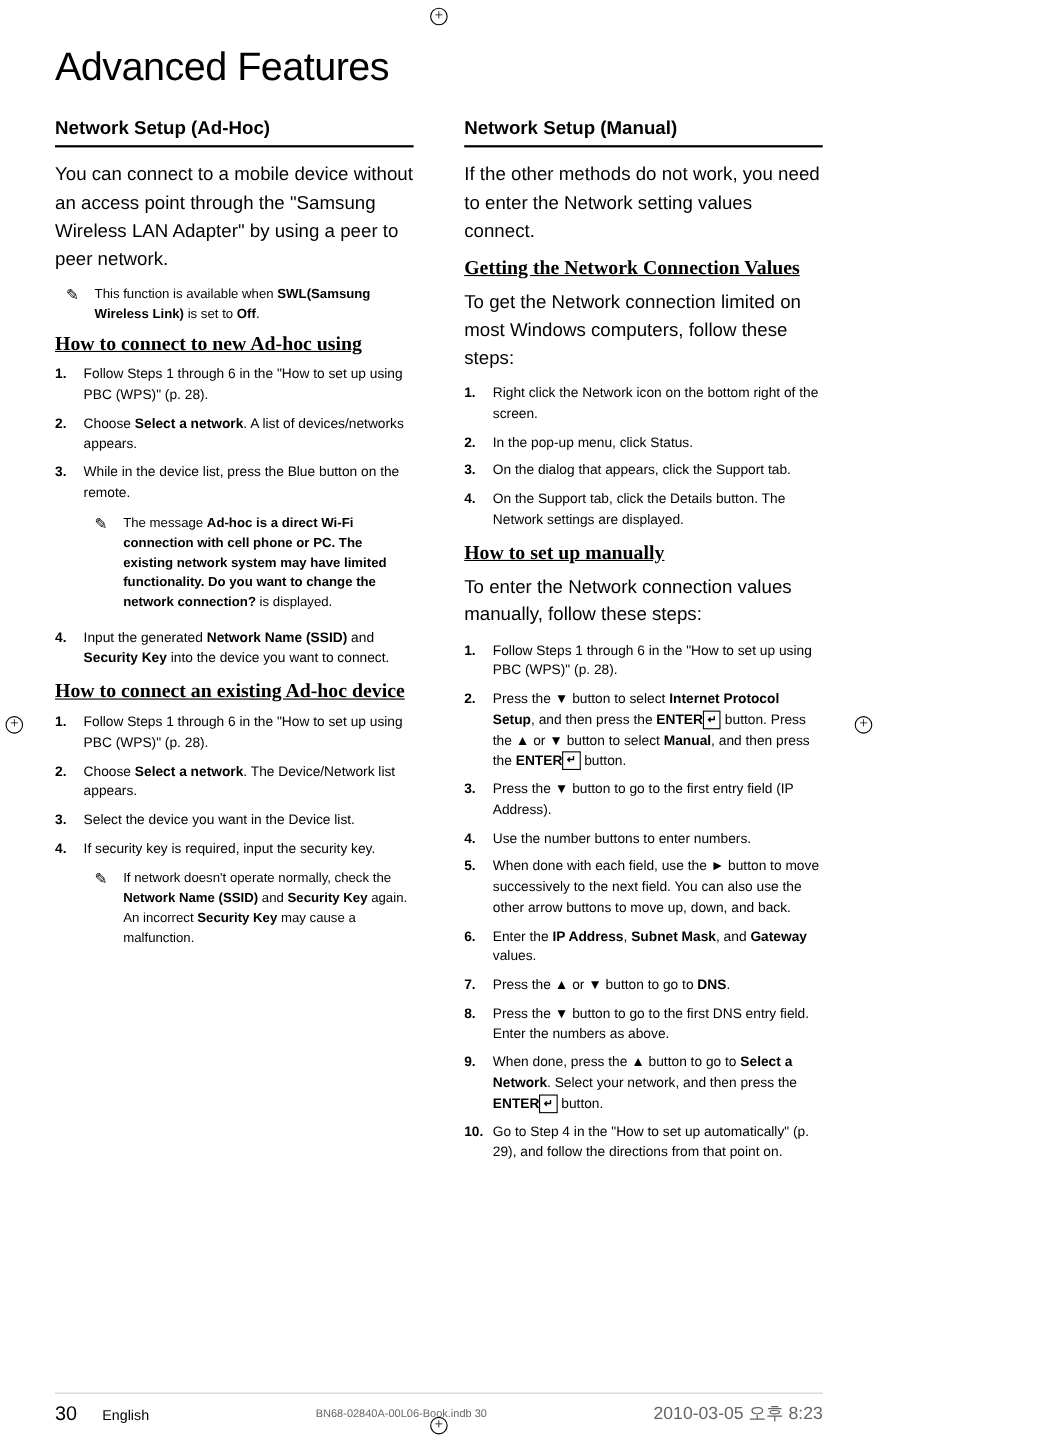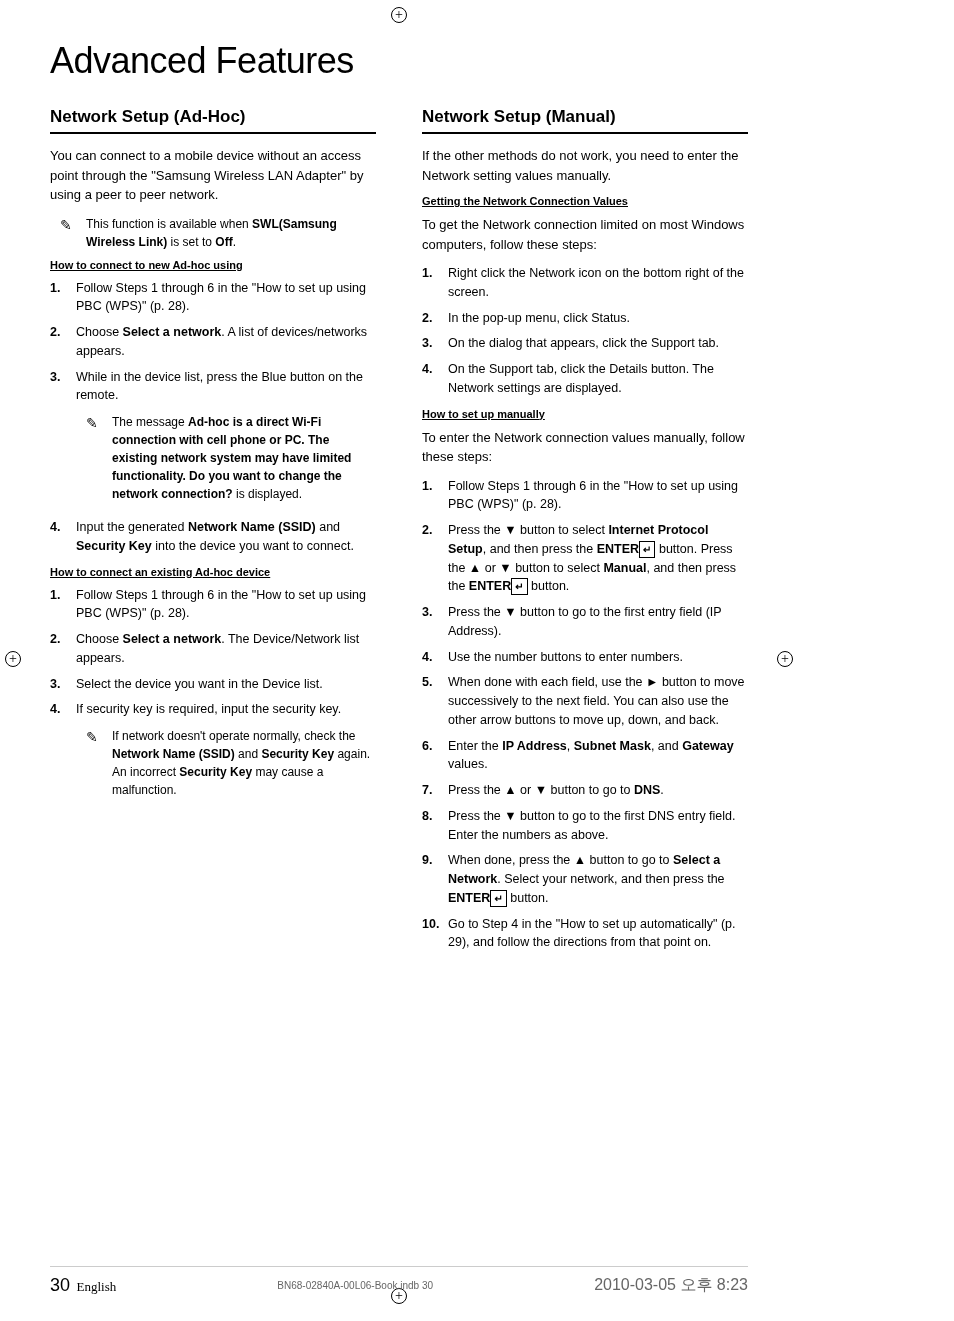--- a/index.html
+++ b/index.html
@@ -65,7 +65,7 @@
 
     
     .body-text {
-      font-size: 13px;
+      font-size: 17px;
       line-height: 1.5;
       margin-bottom: 10px;
       font-family: Arial, sans-serif;

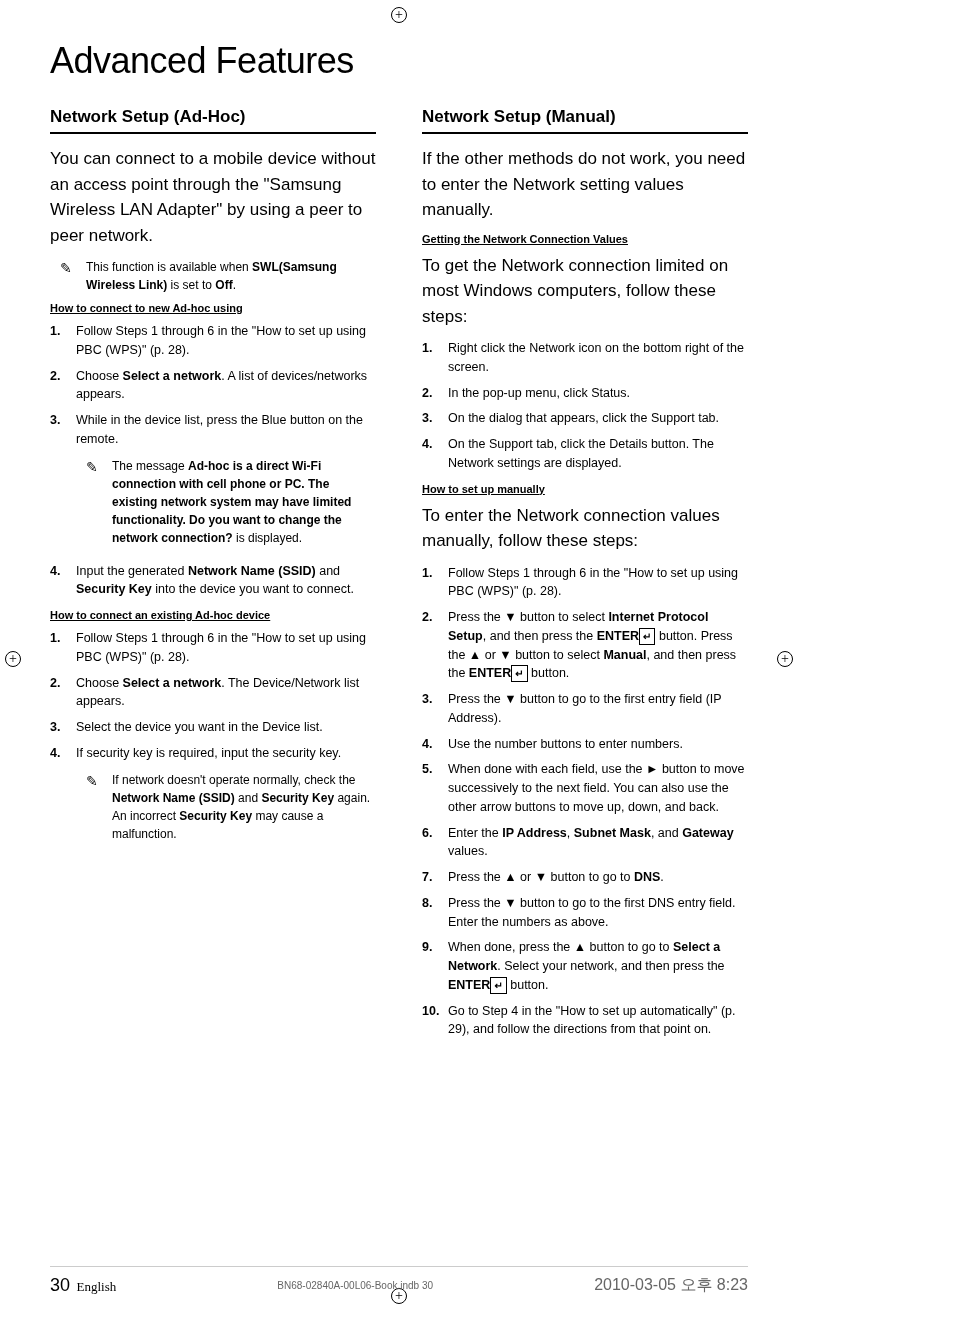--- a/index.html
+++ b/index.html
@@ -333,7 +333,7 @@
 
       <div class="section-heading">Network Setup (Manual)</div>
 
-      <p class="body-text">If the other methods do not work, you need to enter the Network setting values manually.</p>
+      <p class="body-text">If the other methods do not work, you need to enter the Network setting values connect.</p>
 
       <div class="sub-heading">Getting the Network Connection Values</div>
 

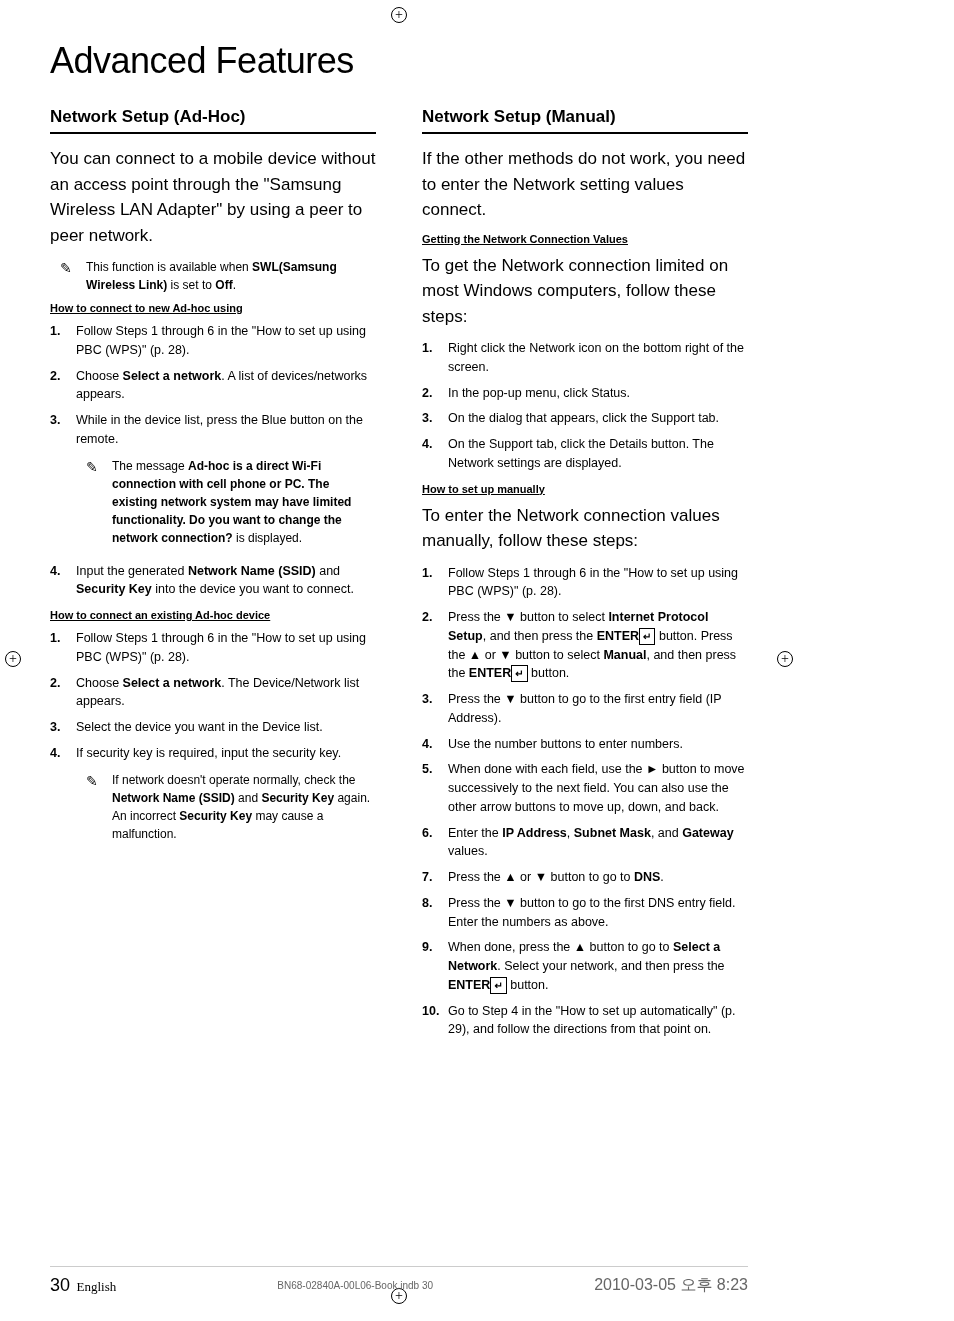--- a/index.html
+++ b/index.html
@@ -73,12 +73,12 @@
 
     
     .sub-heading {
-      font-size: 11px;
+      font-size: 18px;
       font-weight: bold;
       text-decoration: underline;
       margin-bottom: 8px;
       margin-top: 6px;
-      font-family: Liberation Sans, sans-serif;
+      font-family: Liberation Serif, serif;
     }
 
     

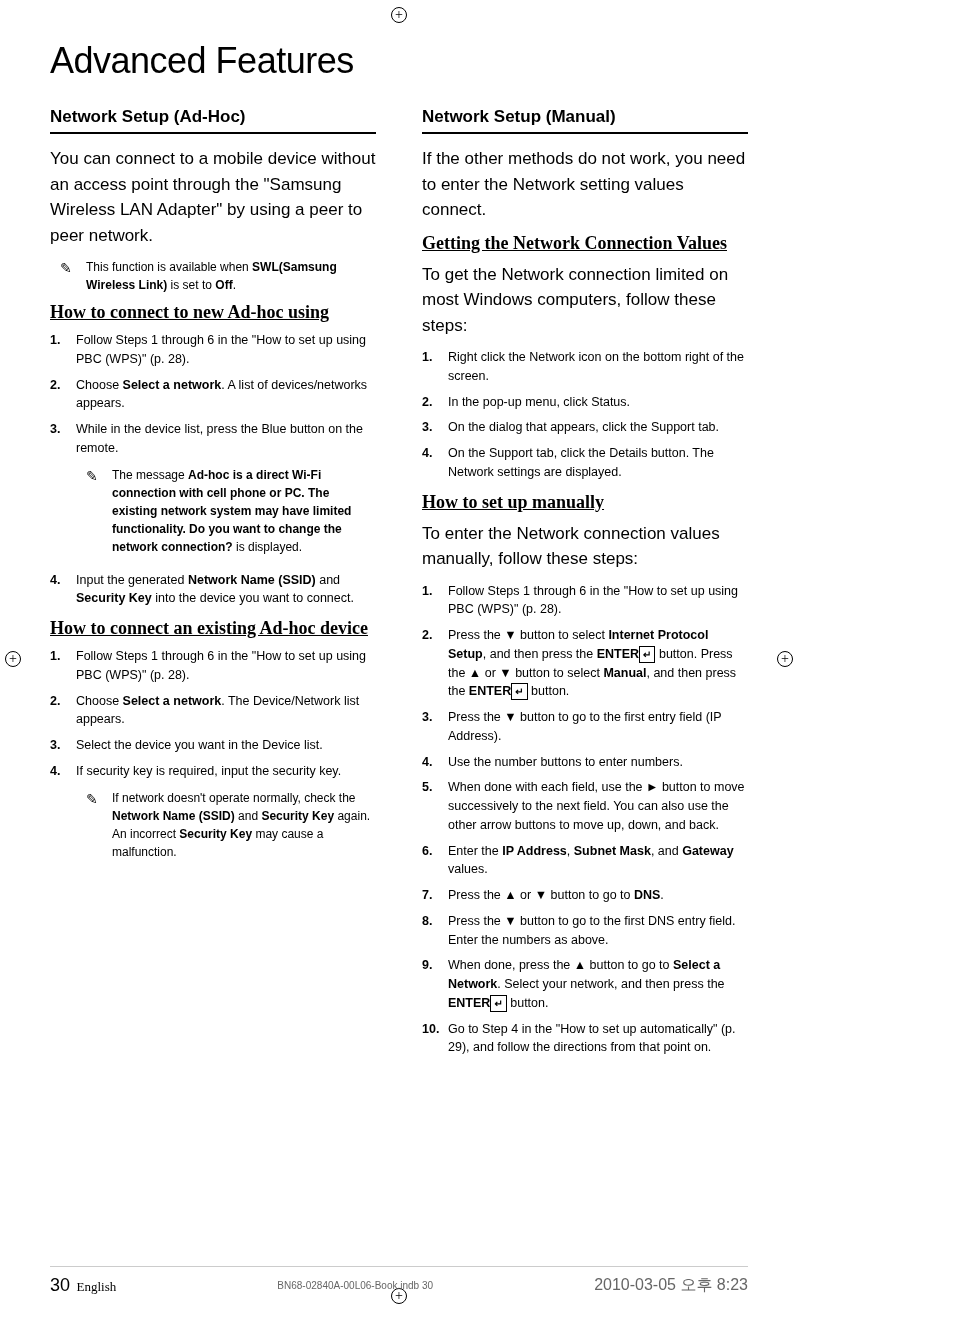--- a/index.html
+++ b/index.html
@@ -151,7 +151,8 @@
 
     .page-language {
       font-size: 13px;
-      font-family: Liberation Serif, serif;
+      font-family: Liberation Sans, sans-serif;
+      margin-left: 16px;
     }
 
     .footer-filename {

